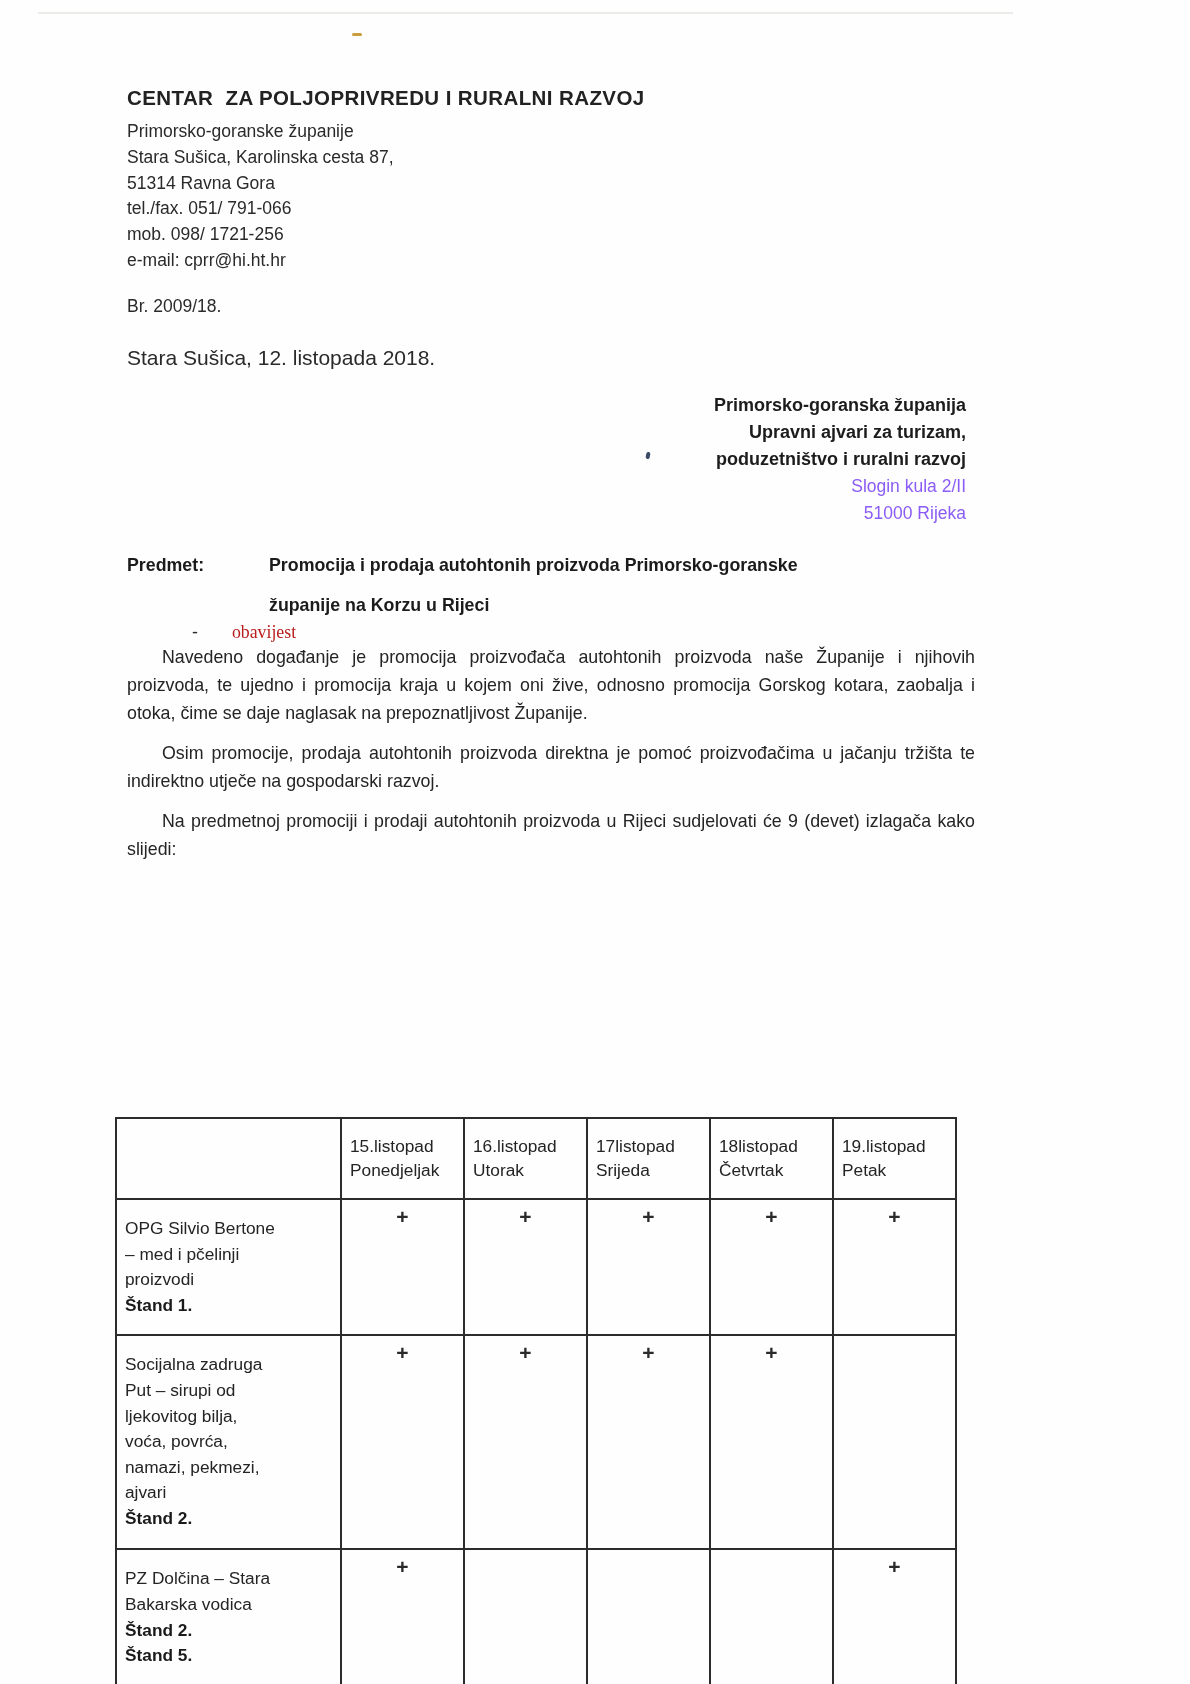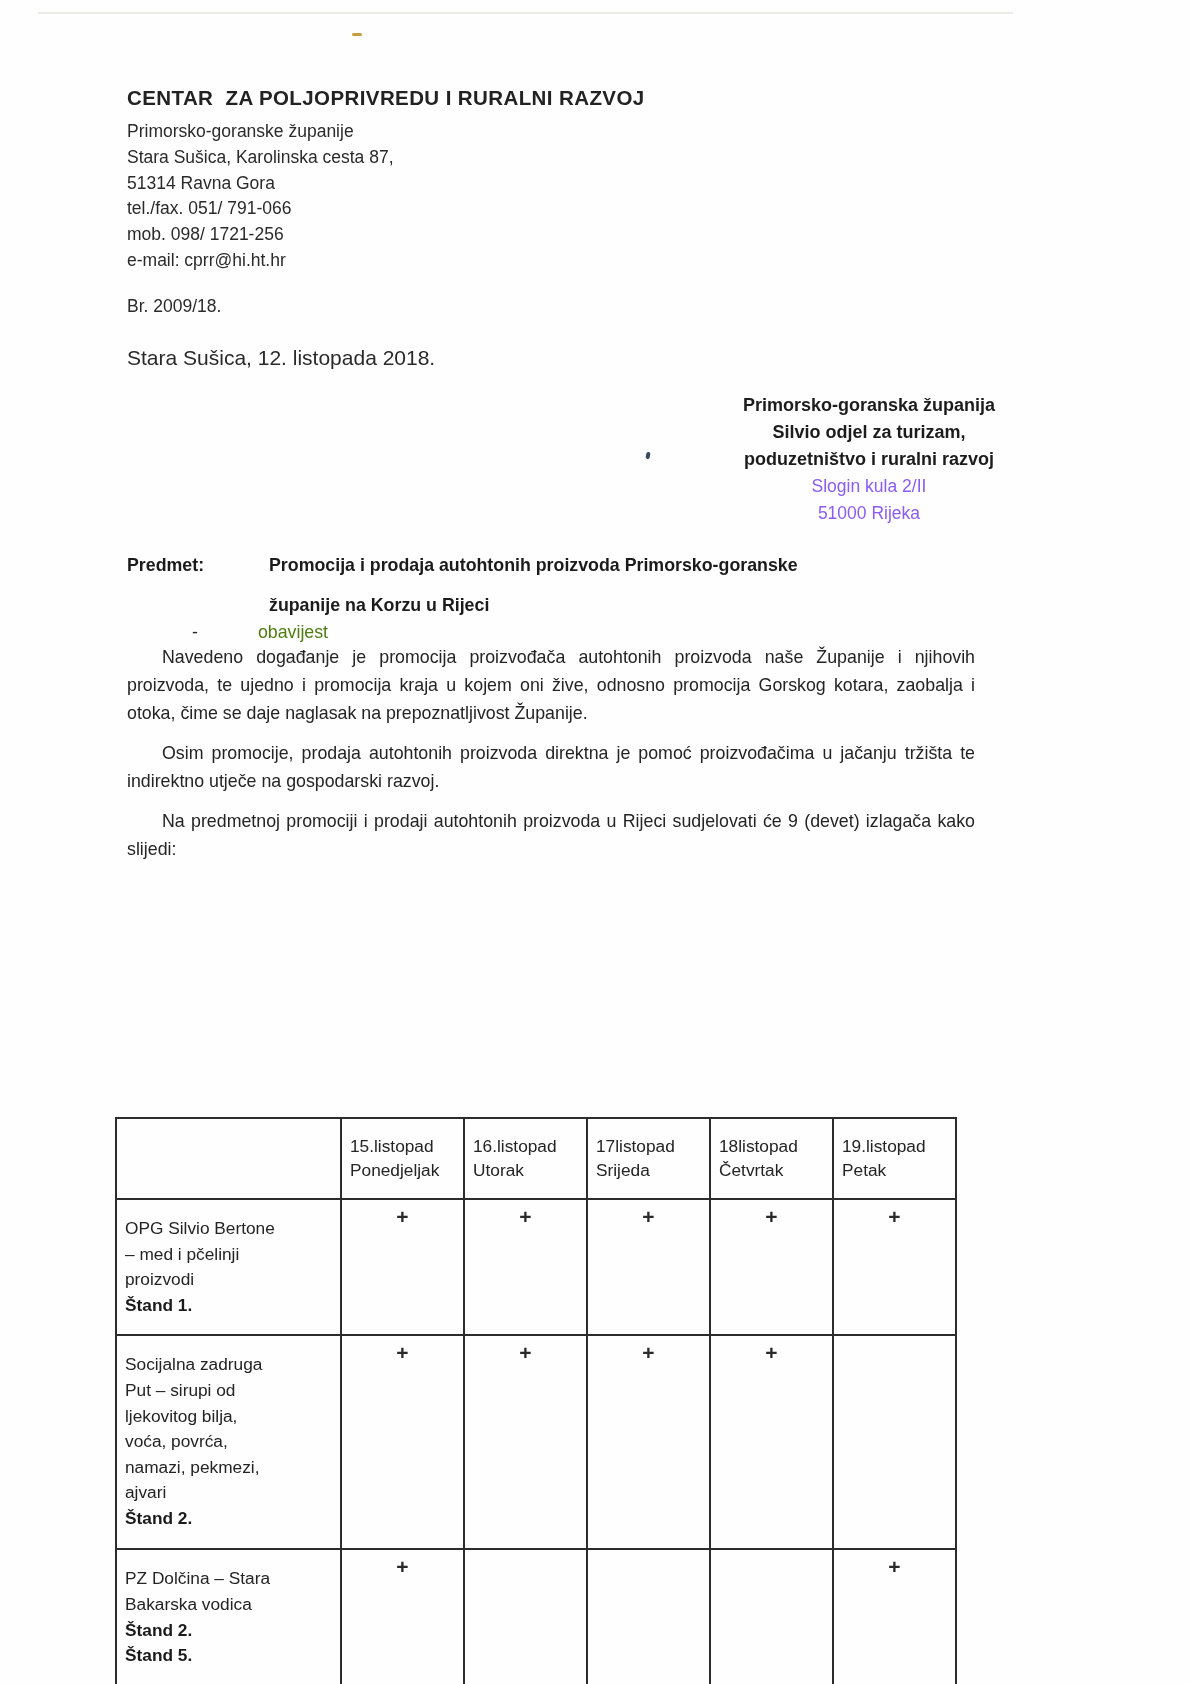--- a/index.html
+++ b/index.html
@@ -47,7 +47,7 @@
   .dateline { position: absolute; left: 127px; top: 346px; font-size: 21px; color: #2a2a2a; }
 
   
-  .recipient { position: absolute; right: 195px; top: 392px; text-align: center; }
+  .recipient { position: absolute; right: 224px; top: 392px; text-align: right; }
   .recipient .b { font-size: 18px; font-weight: bold; line-height: 27px; color: #1c1c1c; }
   .recipient .r { font-size: 17.5px; line-height: 27px; color: #8b5cf6; }
 

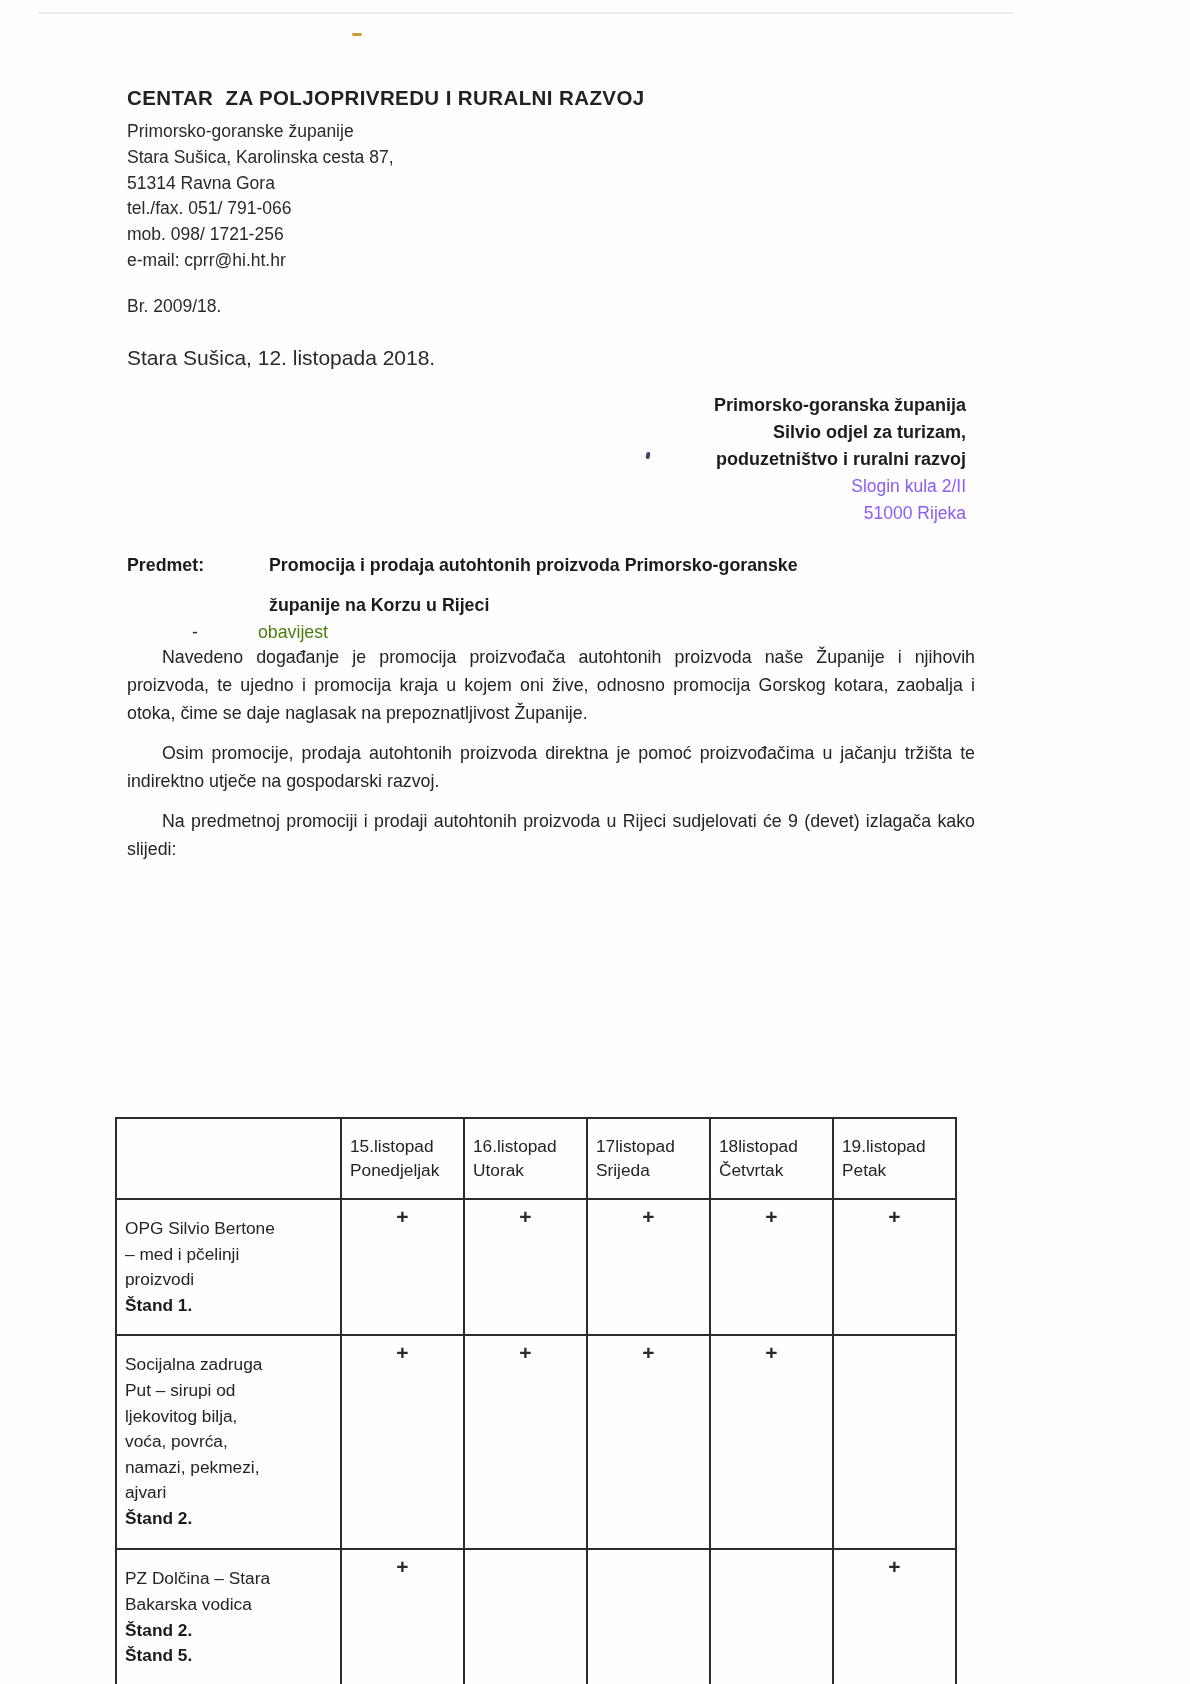--- a/index.html
+++ b/index.html
@@ -121,7 +121,7 @@
 
   <div class="recipient">
     <div class="b">Primorsko-goranska županija</div>
-    <div class="b">Silvio odjel za turizam,</div>
+    <div class="b">Upravni ajvari za turizam,</div>
     <div class="b">poduzetništvo i ruralni razvoj</div>
     <div class="r">Slogin kula 2/II</div>
     <div class="r">51000 Rijeka</div>

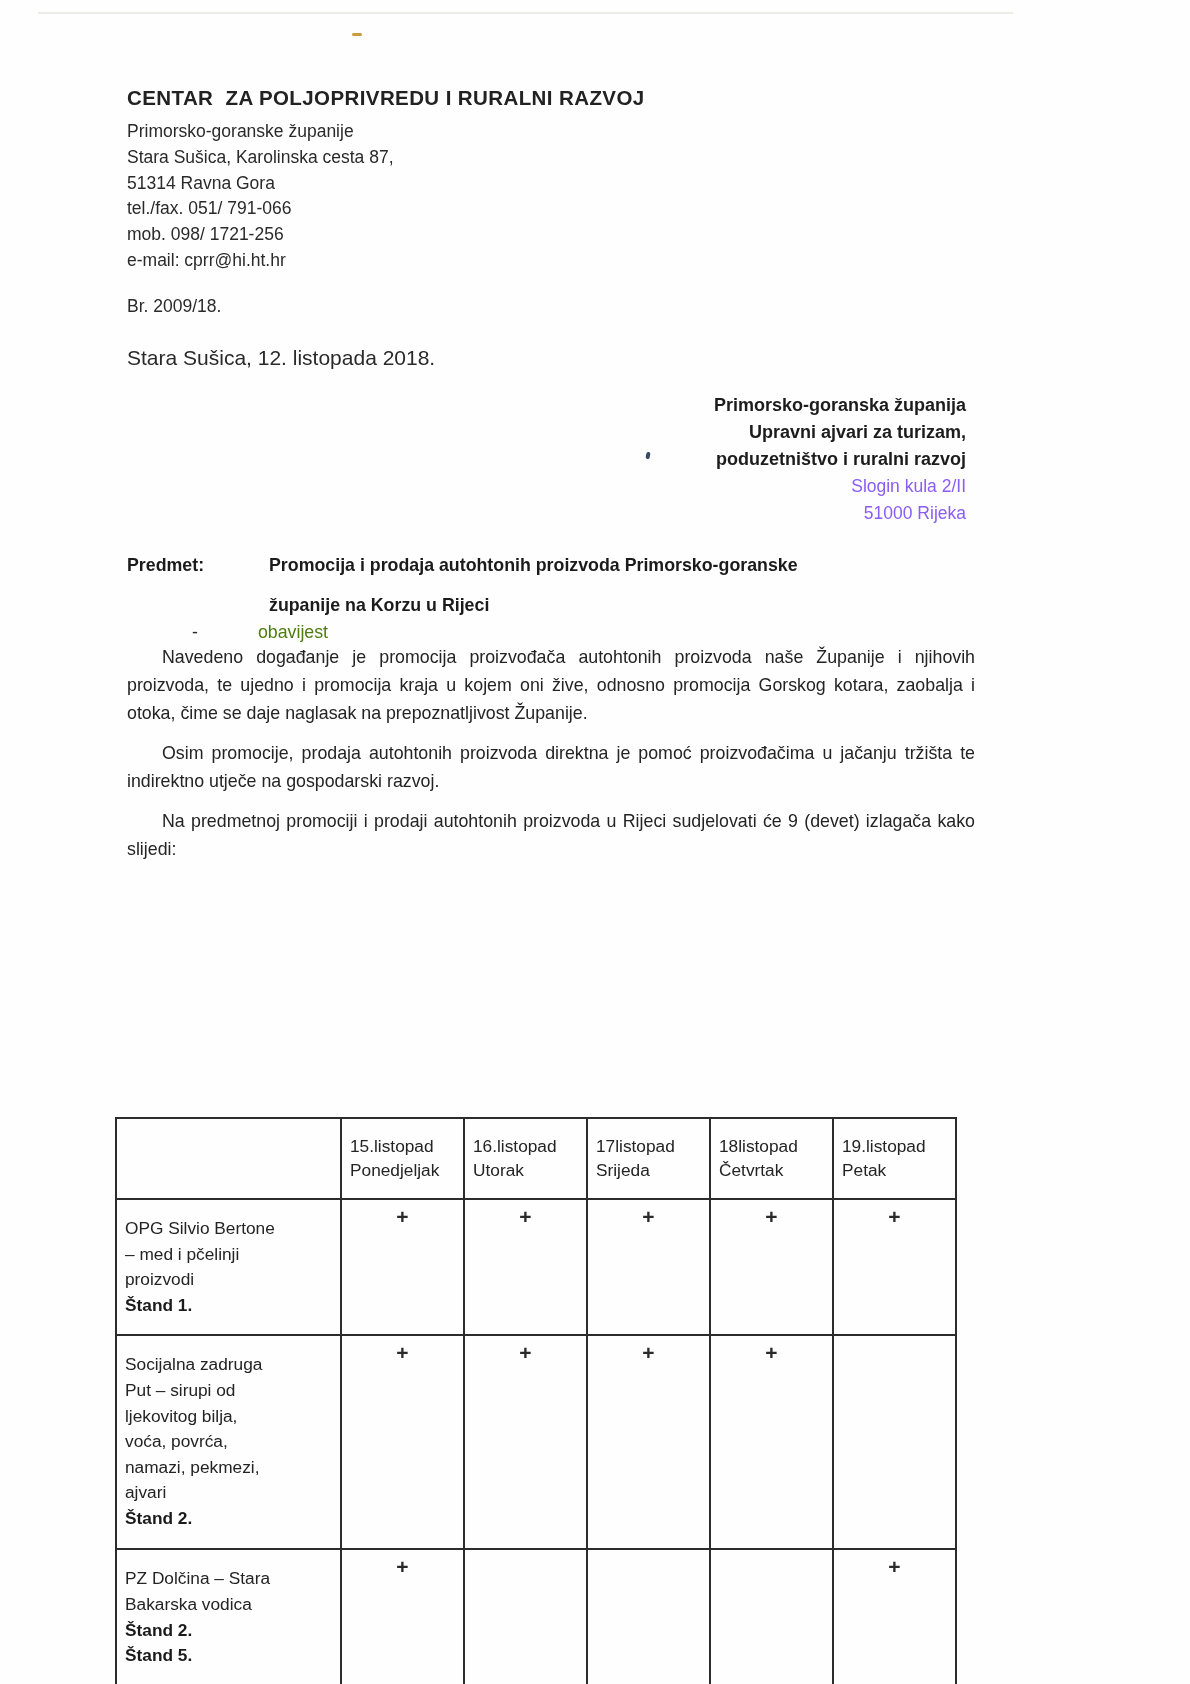--- a/index.html
+++ b/index.html
@@ -58,7 +58,7 @@
   .subject-text { font-weight: bold; color: #1b1b1b; }
   .subject-note-row { margin-top: 0; }
   .subject-note-row .dash { margin-left: 65px; color: #2a2a2a; }
-  .subject-note-row .note { margin-left: 55px; color: #4d7c0f; }
+  .subject-note-row .note { margin-left: 29px; color: #b91c1c; font-family: Liberation Serif, serif; }
 
   
   .bodytext { position: absolute; left: 127px; top: 643px; width: 848px; }

